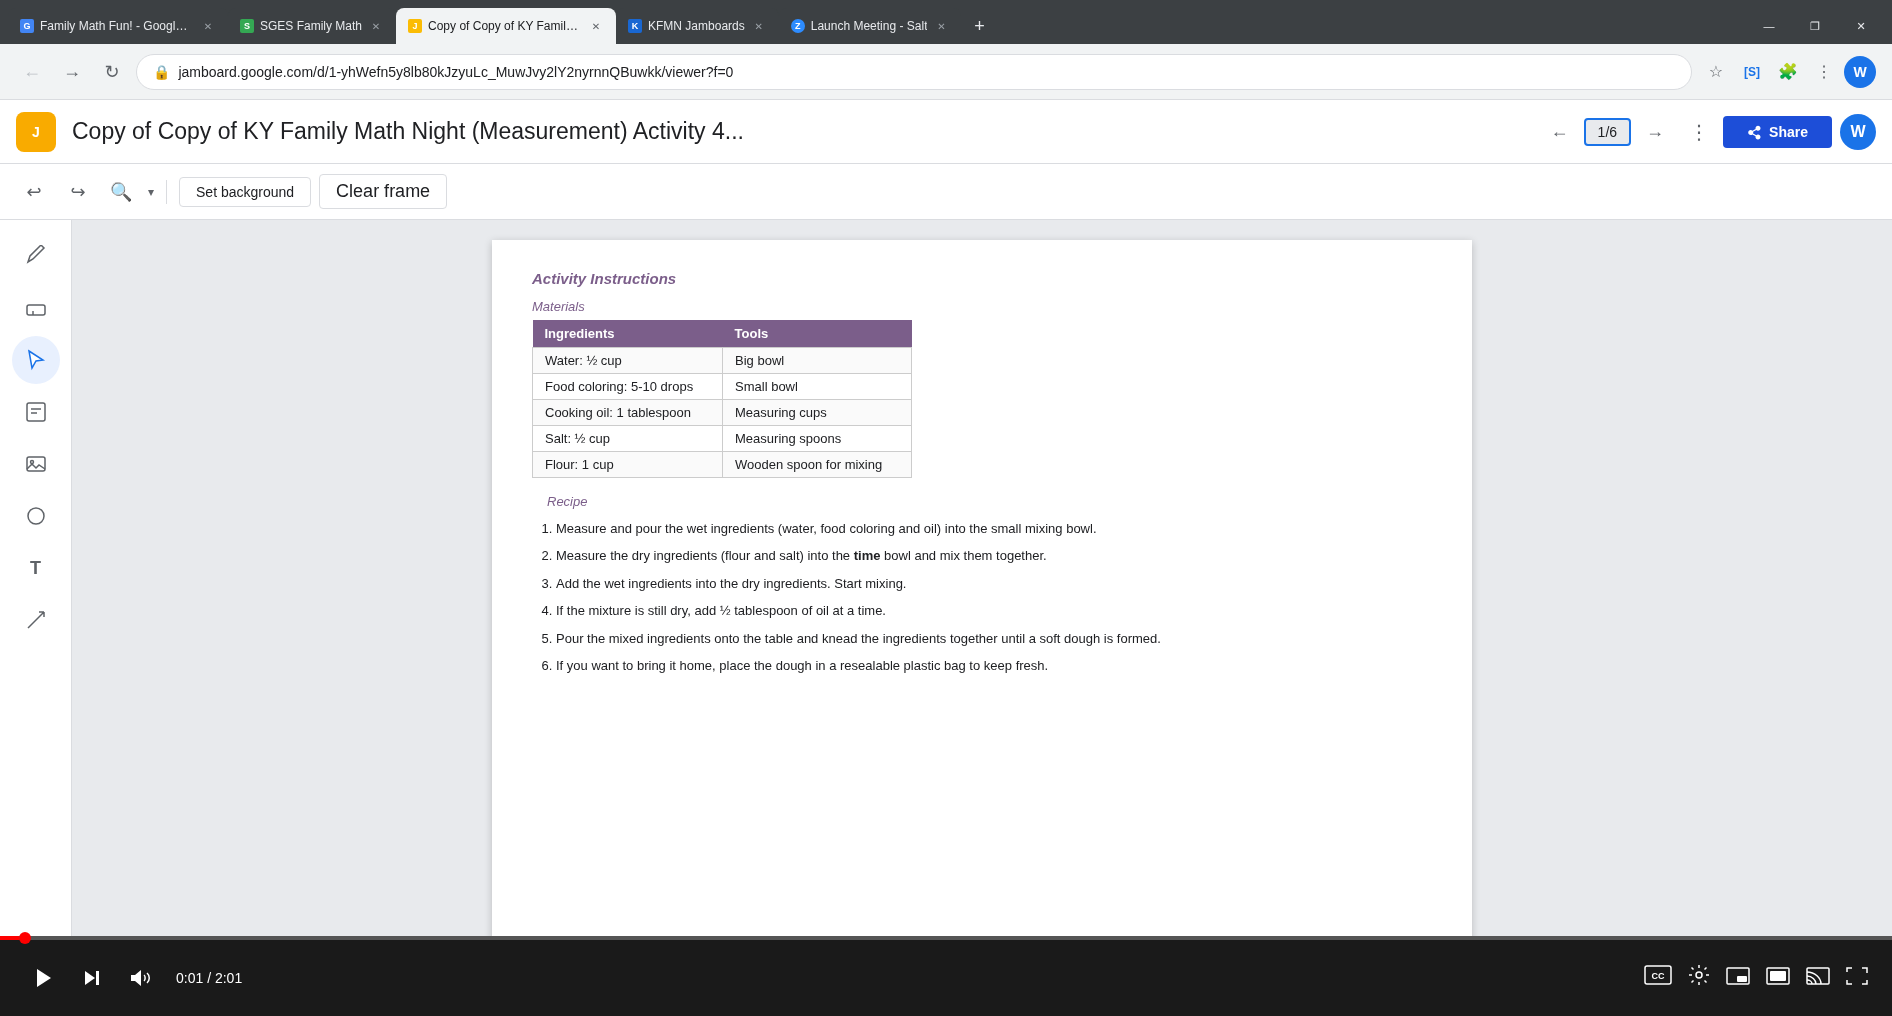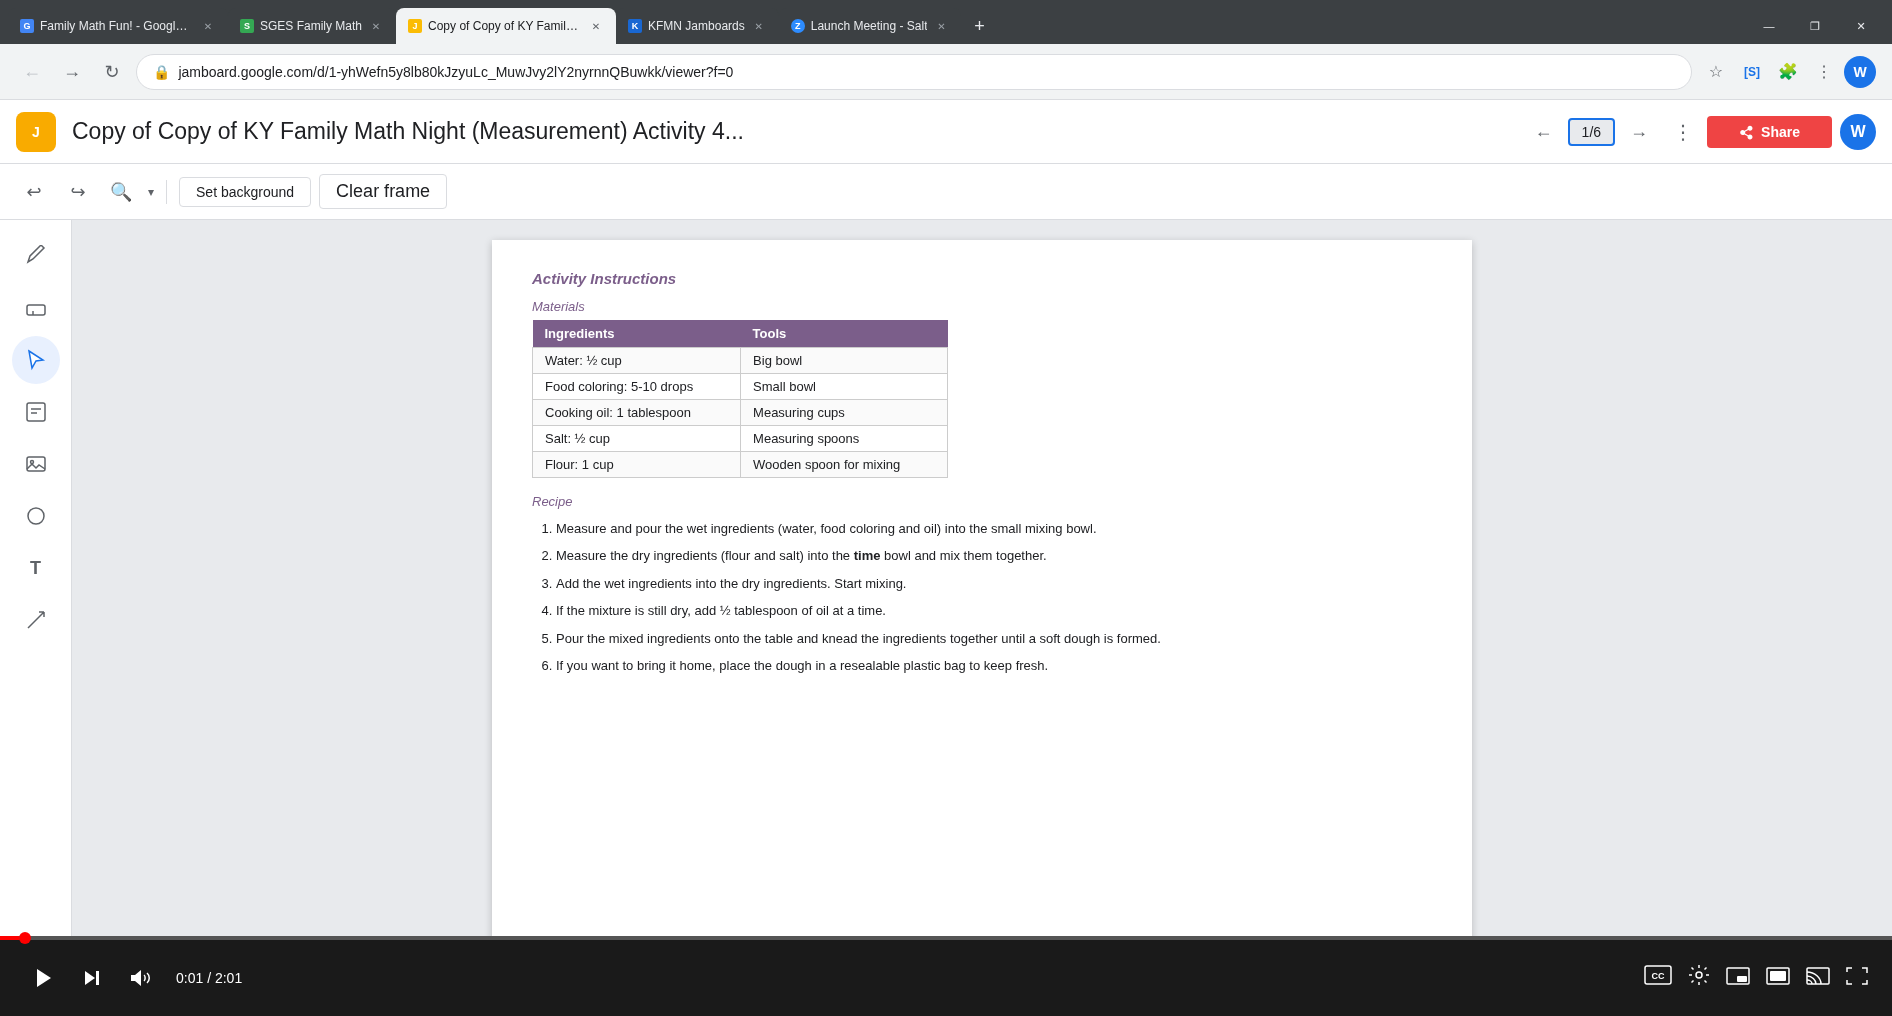--- a/index.html
+++ b/index.html
@@ -200,11 +200,11 @@
       cursor: pointer; color: #5f6368; font-size: 20px;
     }
     .share-btn {
-      background: #ef4444;
+      background: #1d4ed8;
       color: white;
       border: none;
       border-radius: 4px;
-      padding: 8px 32px;
+      padding: 8px 24px;
       font-size: 14px;
       font-weight: 600;
       cursor: pointer;

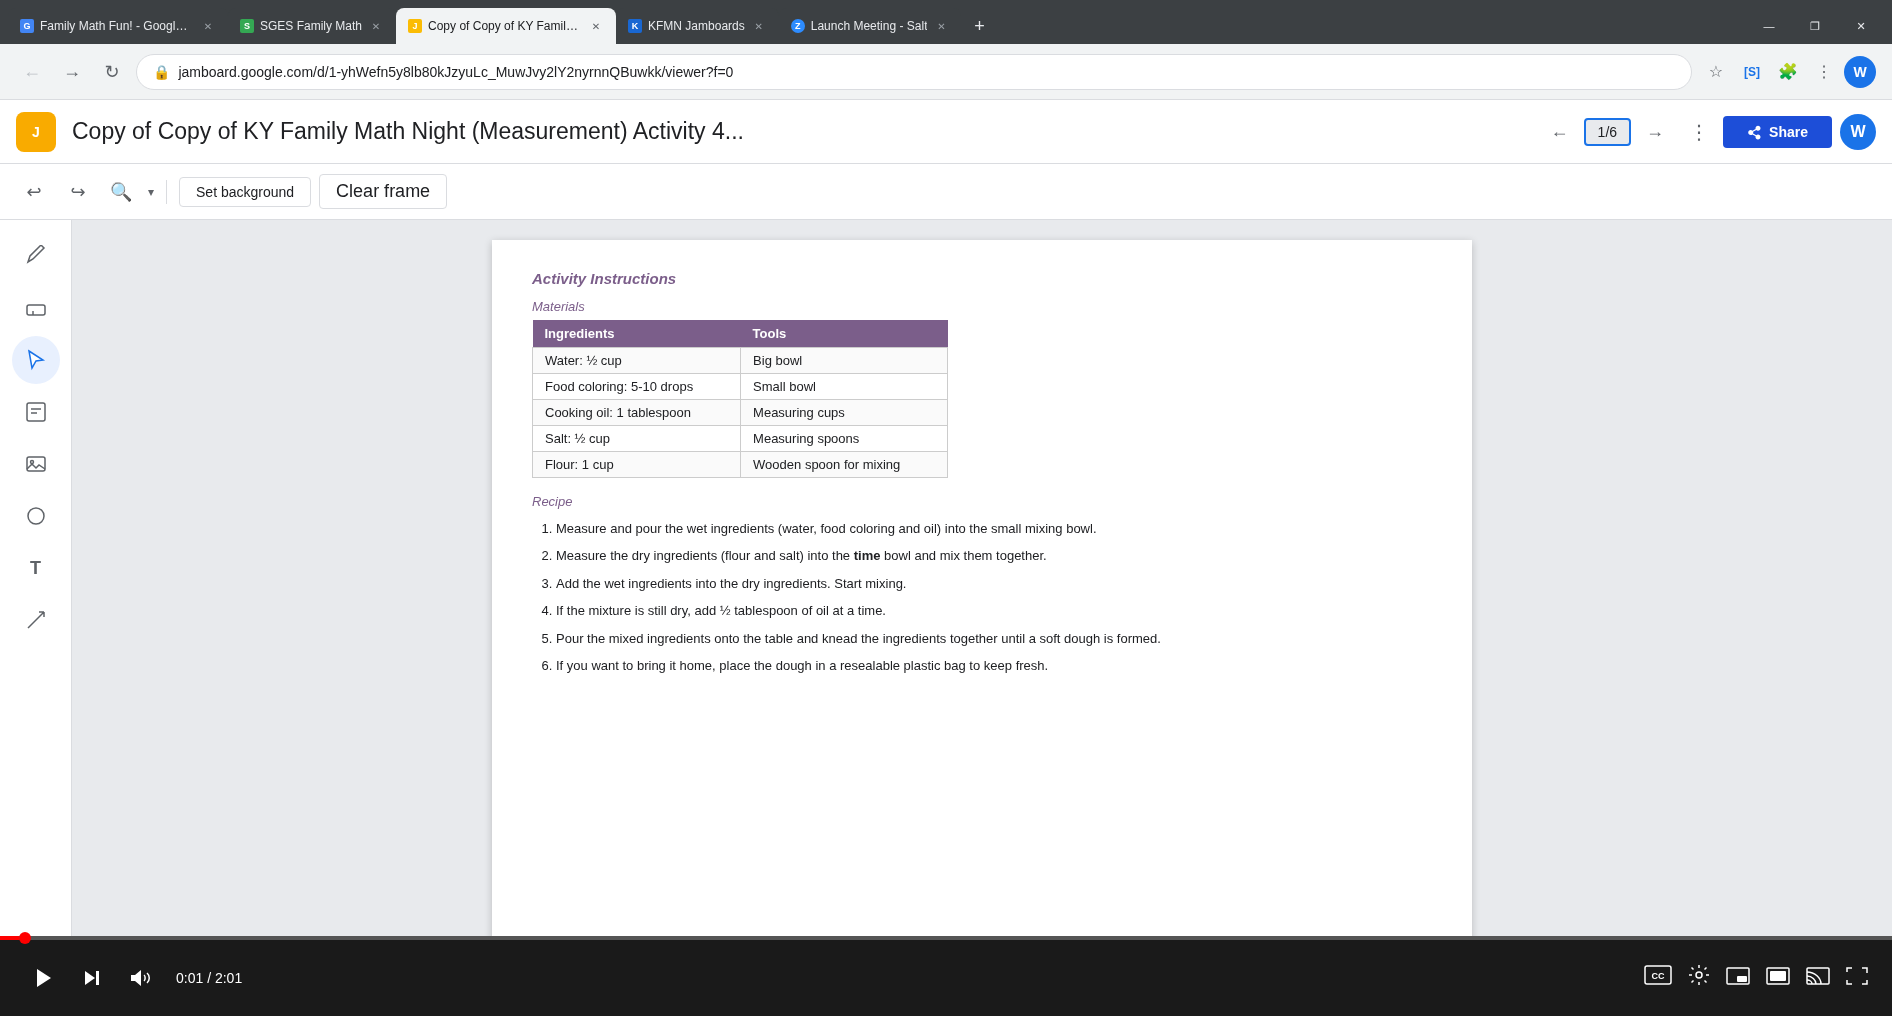--- a/index.html
+++ b/index.html
@@ -330,7 +330,7 @@
       margin-bottom: 6px;
     }
     .ingredients-table {
-      width: 416px;
+      width: 380px;
       border-collapse: collapse;
       margin-bottom: 16px;
     }

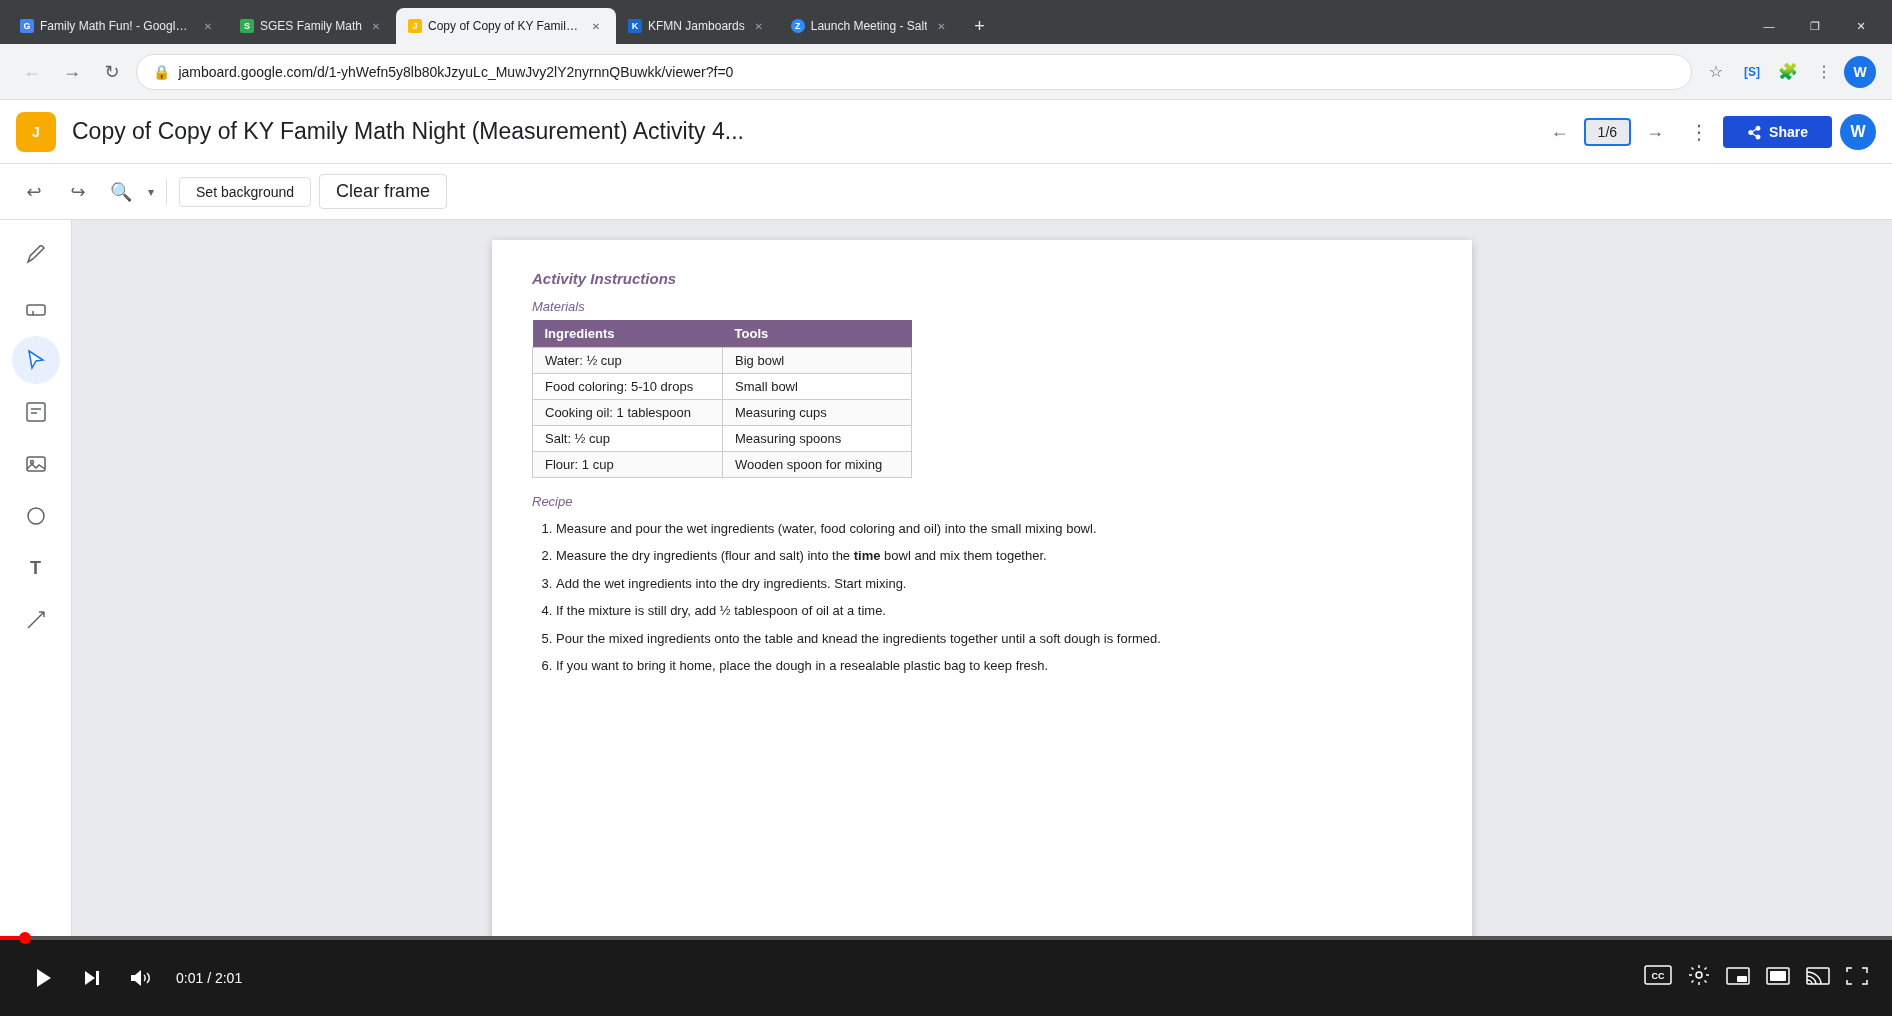--- a/index.html
+++ b/index.html
@@ -354,6 +354,7 @@
       font-style: italic;
       font-size: 13px;
       margin-bottom: 8px;
+      margin-left: 15px;
     }
     .recipe-list {
       padding-left: 24px;

